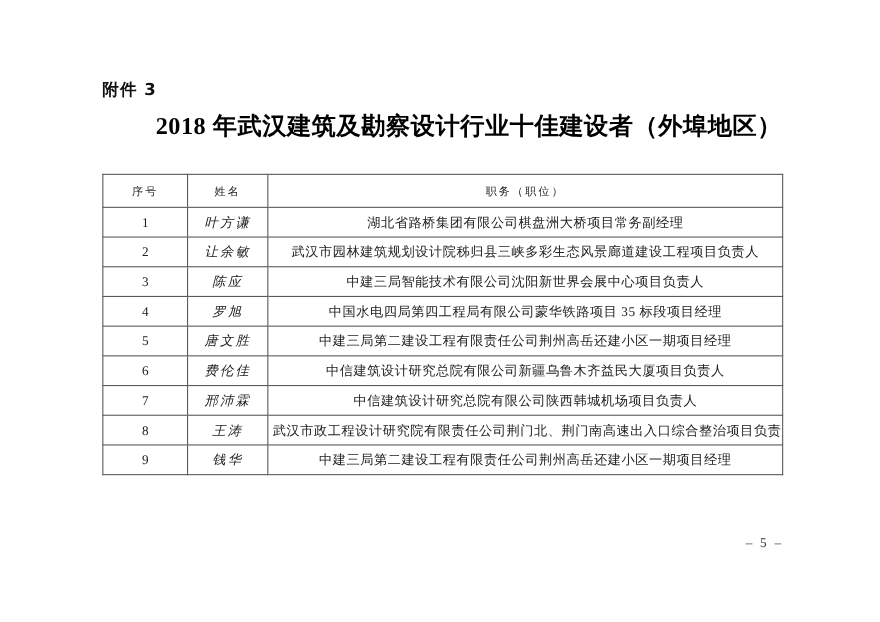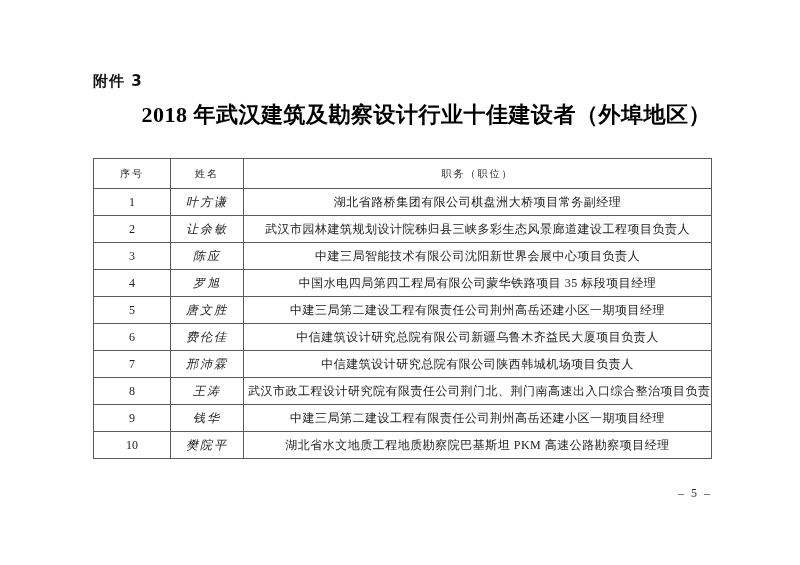--- a/index.html
+++ b/index.html
@@ -145,11 +145,6 @@
           <td class="col-name">钱华</td>
           <td class="col-position">中建三局第二建设工程有限责任公司荆州高岳还建小区一期项目经理</td>
         </tr>
-        <tr>
-          <td class="col-no">10</td>
-          <td class="col-name">樊院平</td>
-          <td class="col-position">湖北省水文地质工程地质勘察院巴基斯坦 PKM 高速公路勘察项目经理</td>
-        </tr>
       </tbody>
   </table>
 

